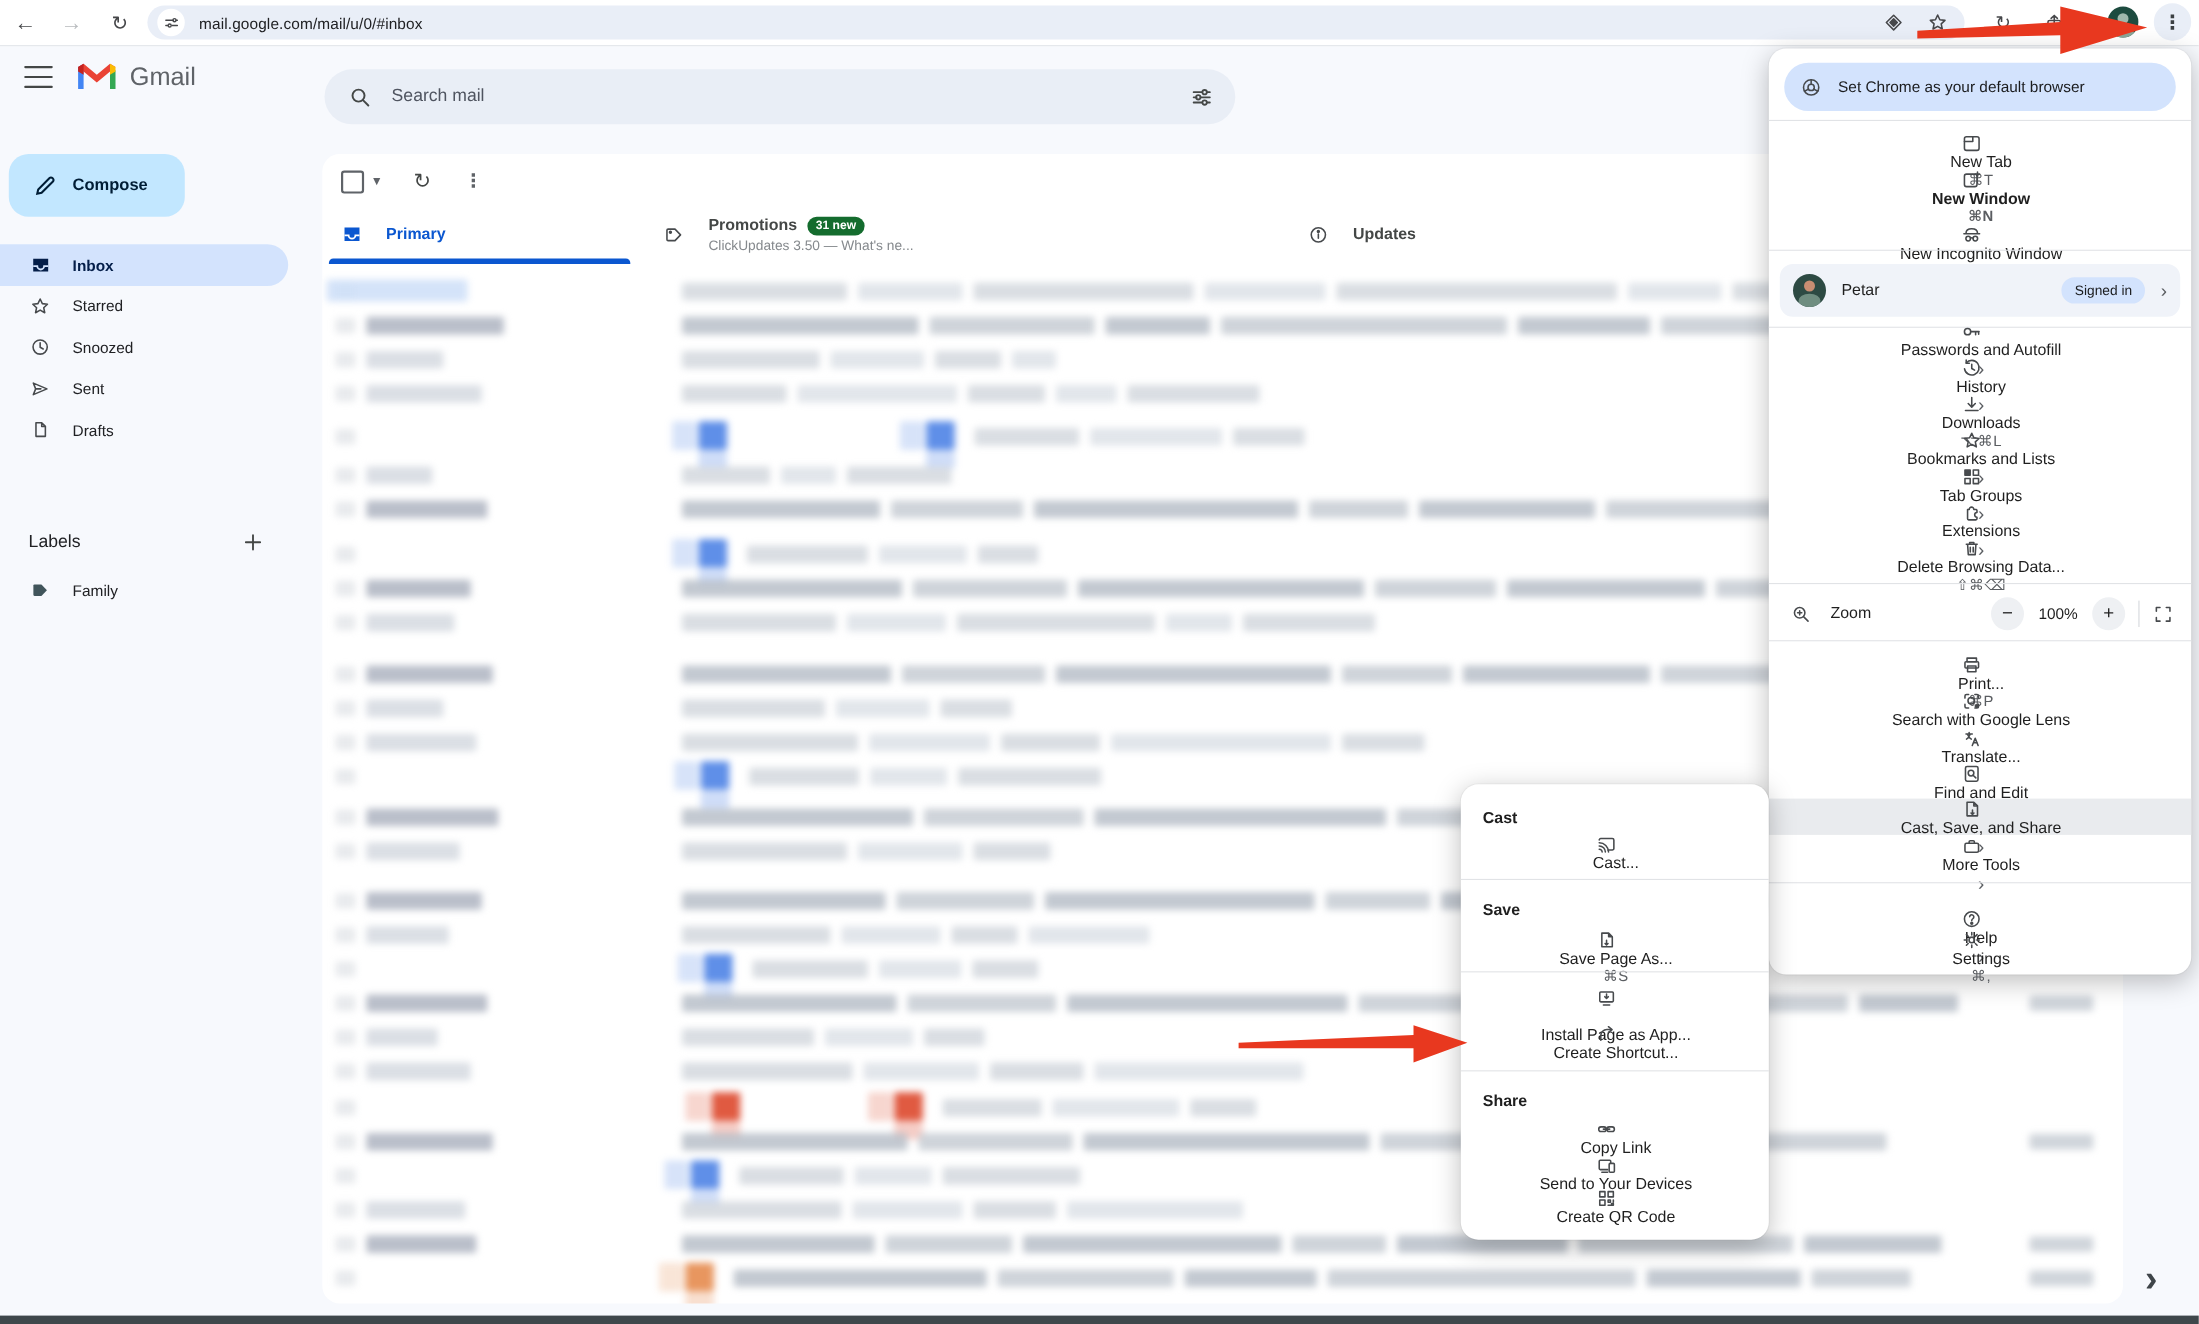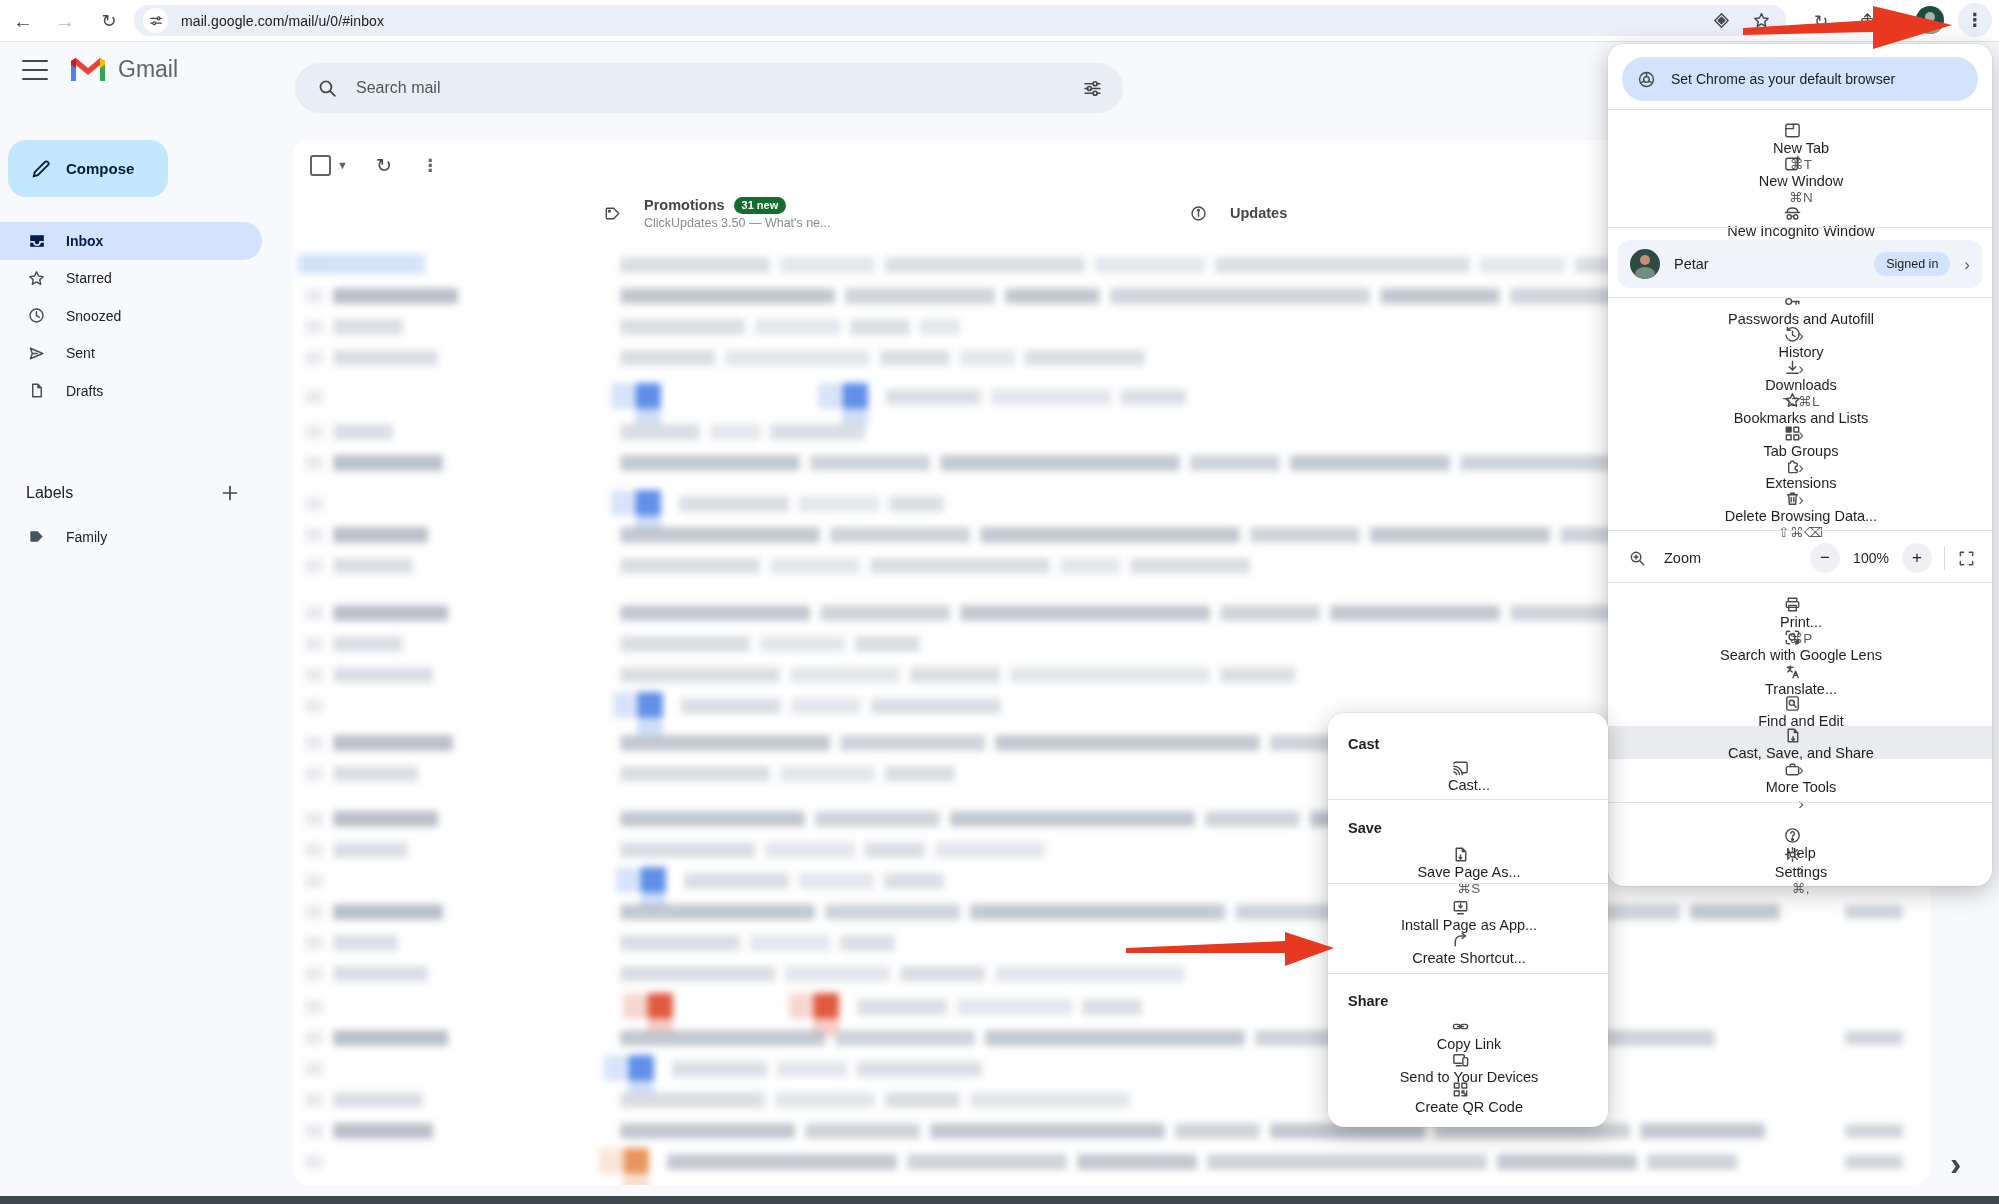--- a/index.html
+++ b/index.html
@@ -570,7 +570,7 @@
       <span class="m-label">New Tab</span>
         <span class="m-short">⌘T</span>
       </div>
-      <div class="m-item" style="top: 110px; height: 33px;">
+      <div class="m-item" style="top: 110px; height: 33px; font-weight: bold;">
         <span class="mic">
           <svg viewBox="0 0 20 20" width="19" height="19" fill="none" stroke="#474a4d" stroke-width="1.5" stroke-linecap="round" stroke-linejoin="round">
             <rect x="3" y="4.5" width="12" height="12" rx="2"></rect>

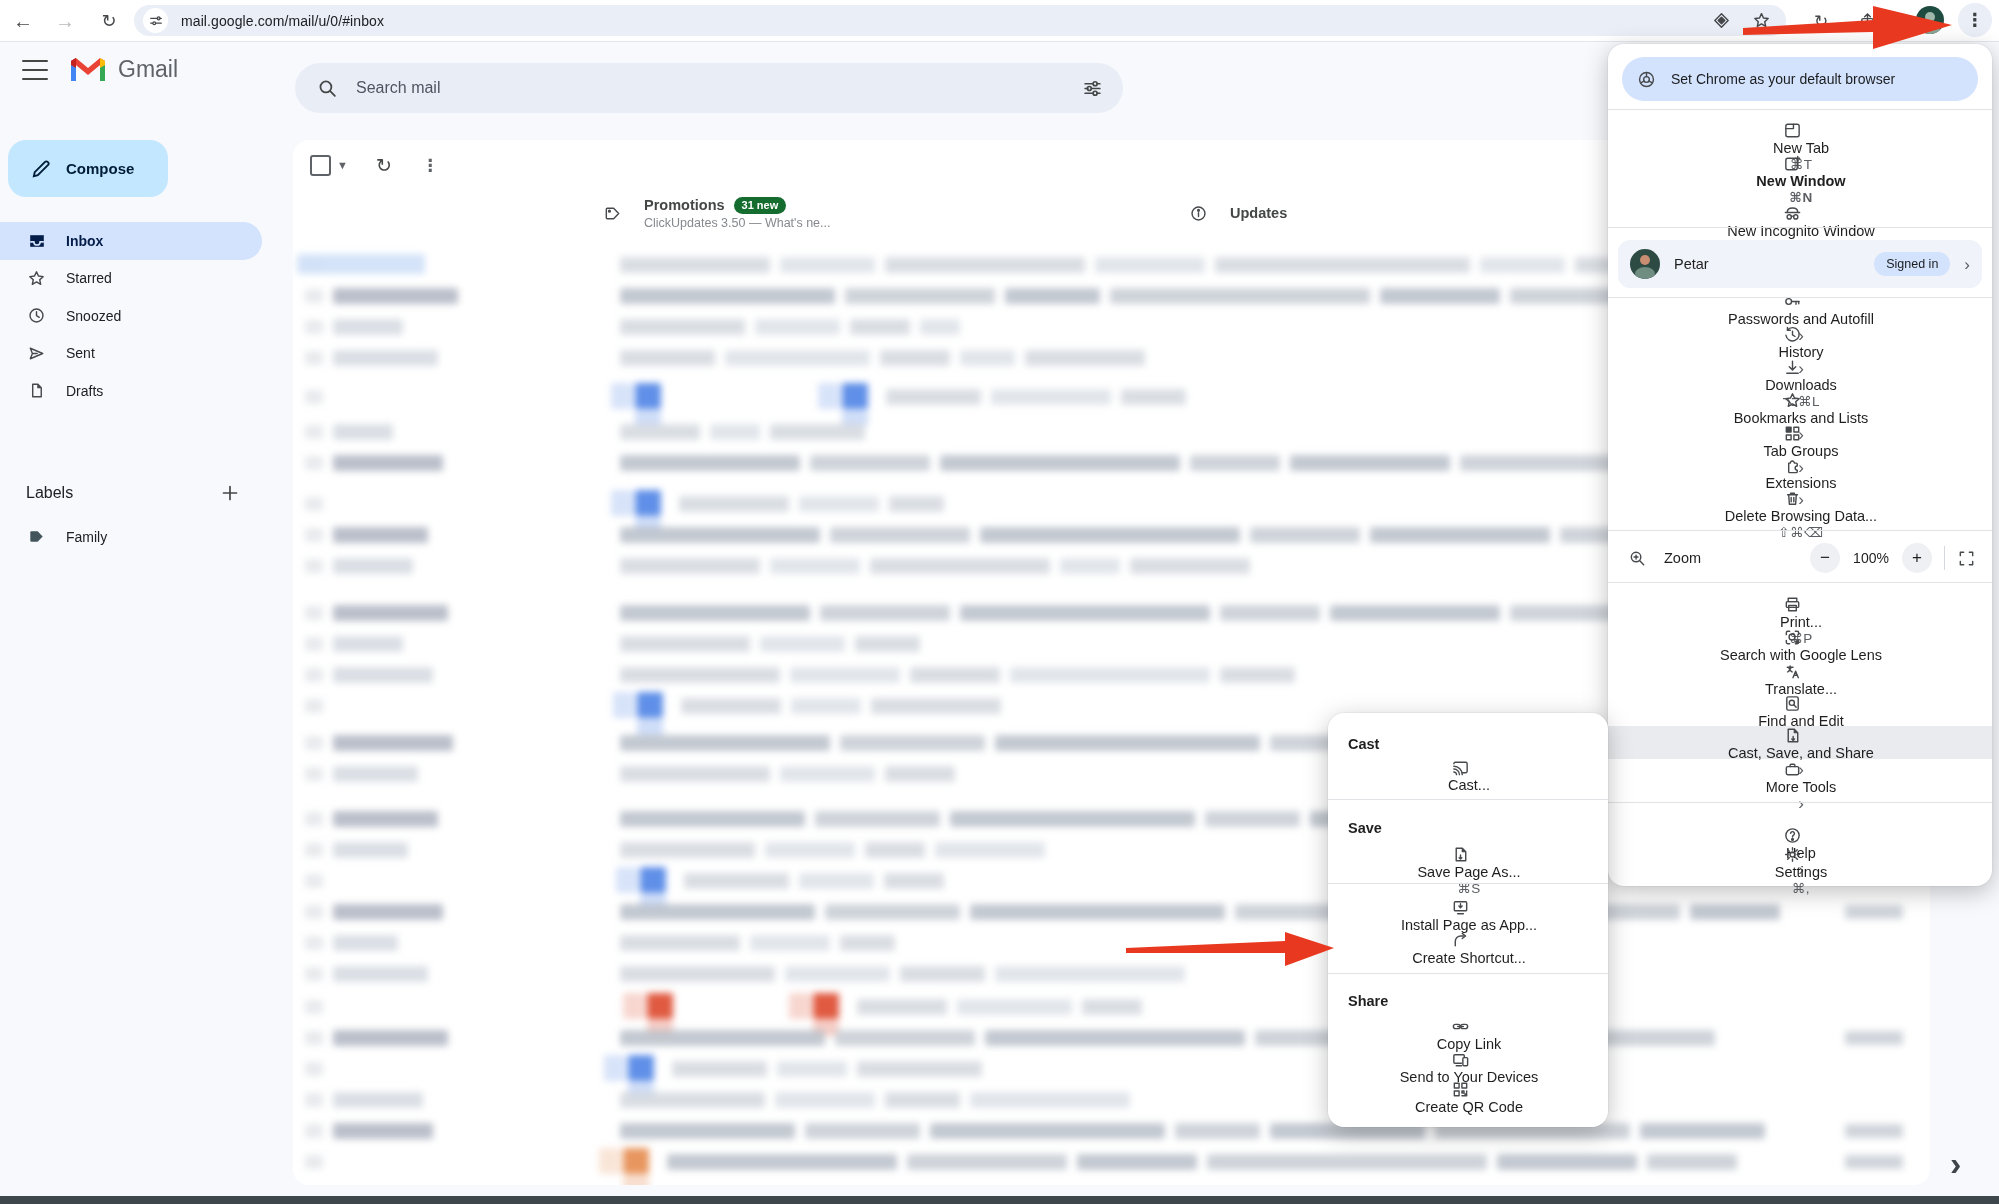--- a/index.html
+++ b/index.html
@@ -238,6 +238,16 @@
       <div style="margin-left:30px;font-size:17px;font-weight:700;color:#5f6368;">⋮</div>
     </div>
     <div id="tabs-row">
+        <div class="mail-tab sel" style="left: 0px;">
+          <span class="tic">
+            <svg viewBox="0 0 20 20" width="20" height="20">
+              <path fill="#0b57d0" d="M3.2 3.8 h13.6 v12.4 H3.2 z" rx="2"></path>
+              <path d="M3.2 10.9 h3.7 a3.1 3.1 0 0 0 6.2 0 h3.7" stroke="#ffffff" stroke-width="1.6" fill="none"></path>
+            </svg>
+          </span>
+          <span class="tab-label">Primary</span>
+          <span class="tab-underline"></span>
+        </div>
         <div class="mail-tab" style="left: 293px;">
           <span class="tic">
             <svg viewBox="0 0 20 20" width="19" height="19" fill="none" stroke="#474a4d" stroke-width="1.5" stroke-linecap="round" stroke-linejoin="round">

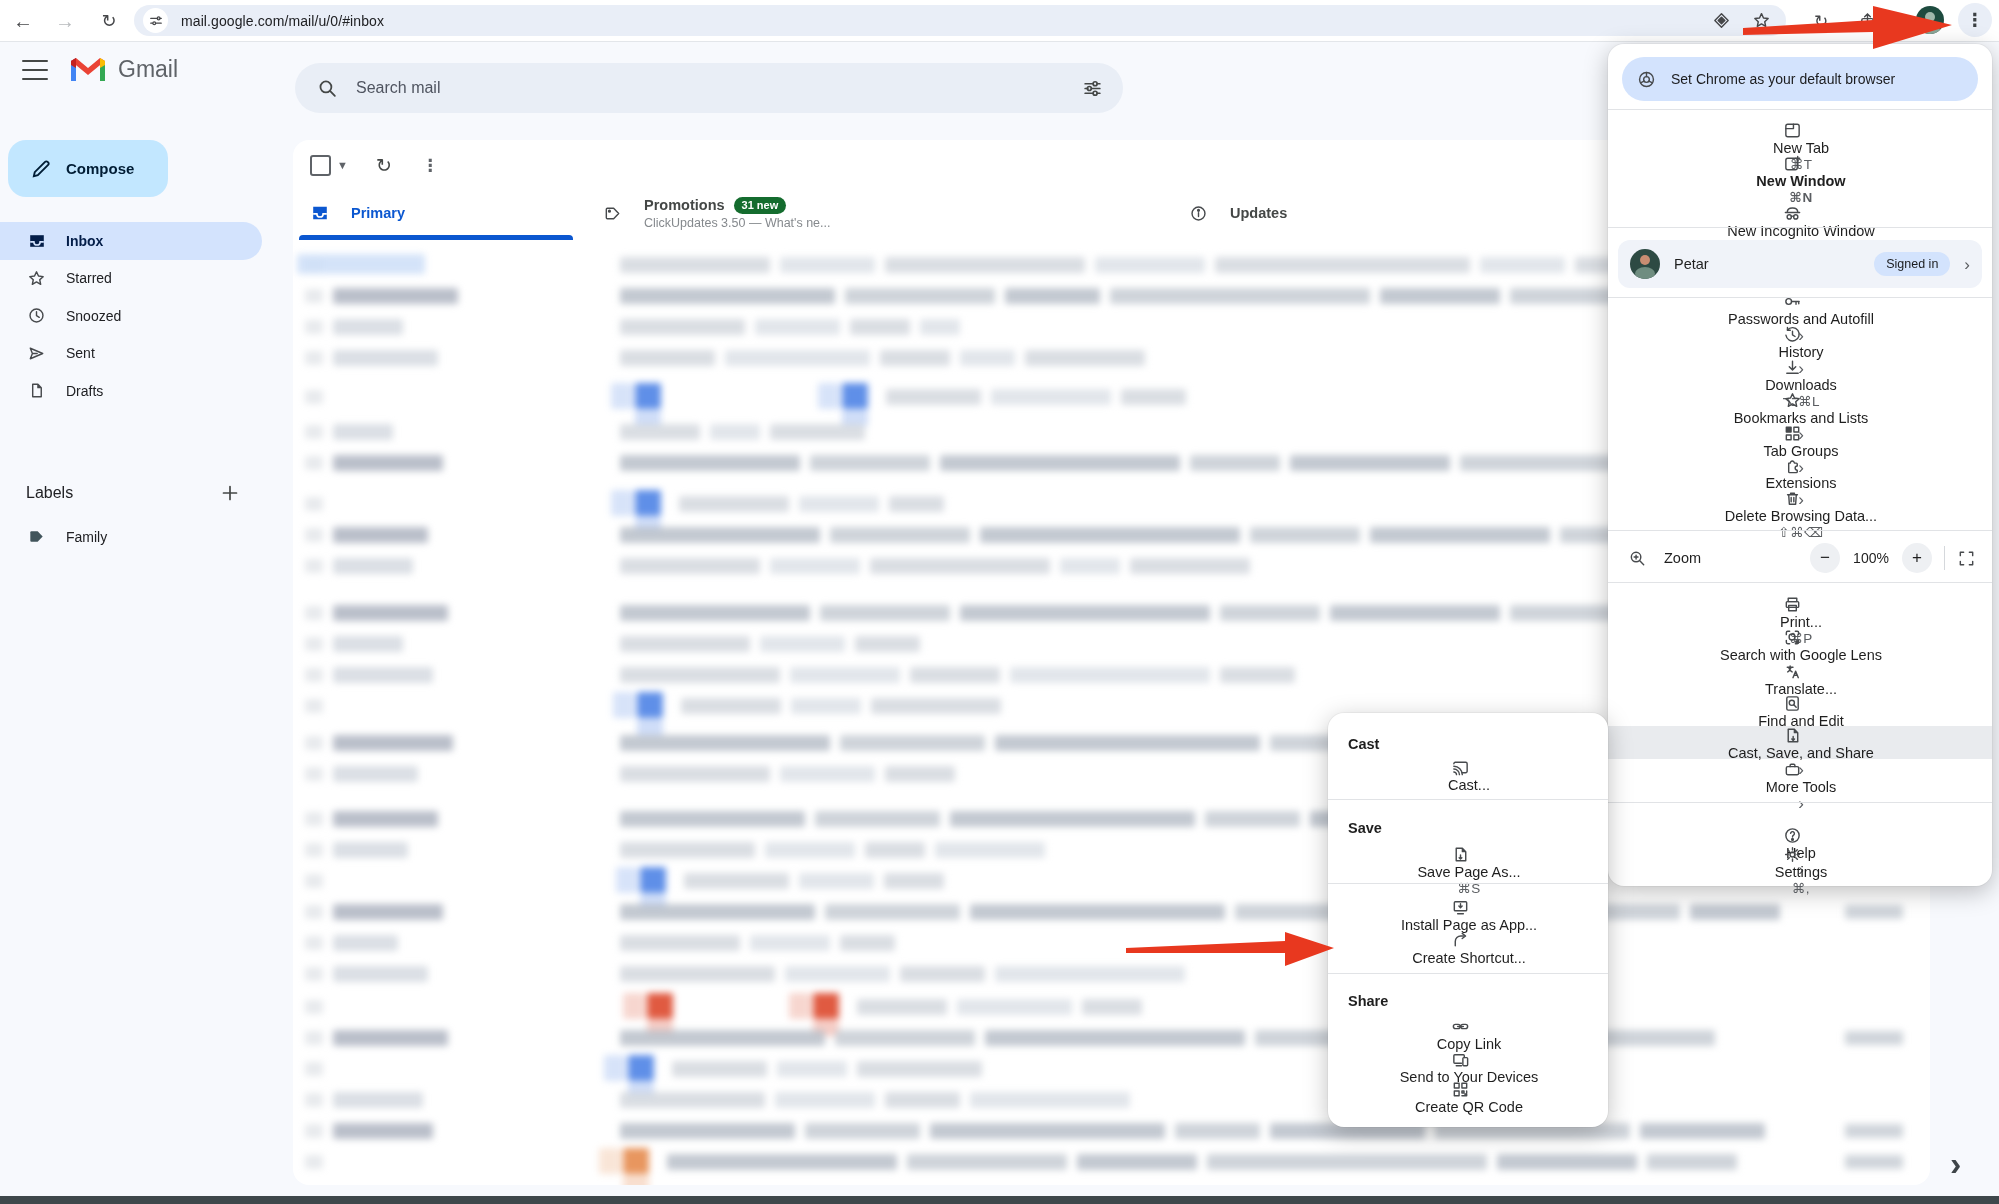--- a/index.html
+++ b/index.html
@@ -816,7 +816,7 @@
         <span class="m-short">⌘S</span>
       </div>
       <div class="m-div" style="top: 170px;"></div>
-      <div class="m-item" style="height: 33px; top: 185px;">
+      <div class="m-item" style="height: 33px; top: 185px; gap: 16px;">
         <span class="mic">
           <svg viewBox="0 0 20 20" width="19" height="19" fill="none" stroke="#474a4d" stroke-width="1.5" stroke-linecap="round" stroke-linejoin="round">
             <rect x="3.5" y="4" width="13" height="9.5" rx="1"></rect>

